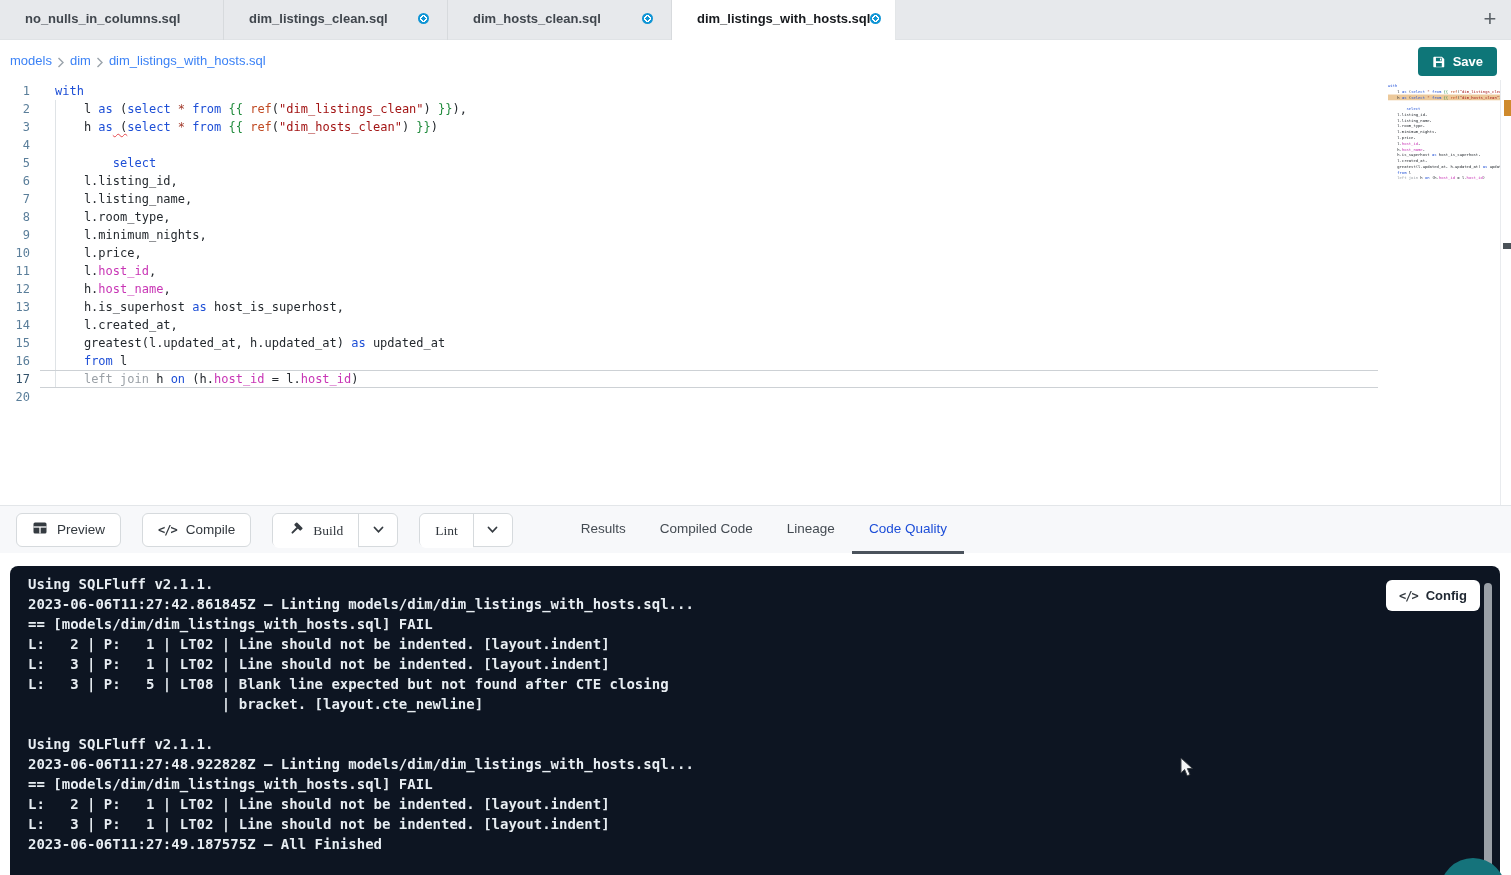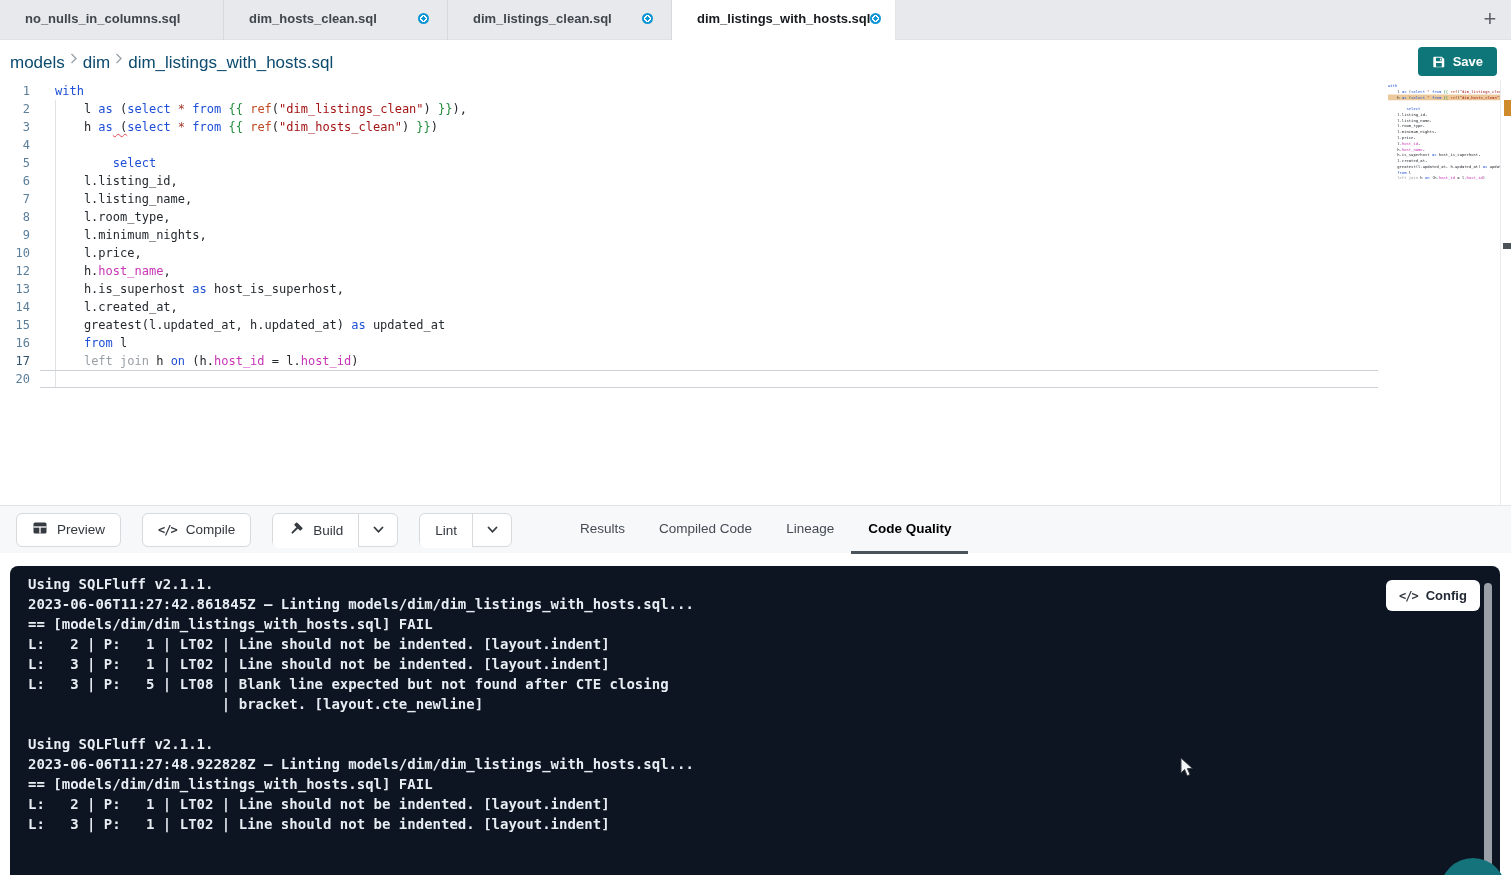--- a/index.html
+++ b/index.html
@@ -92,11 +92,11 @@
       <span>no_nulls_in_columns.sql</span>
     </div>
     <div class="ftab">
+      <span>dim_listings_clean.sql</span>
+      <span class="dirty-dot" style="background: radial-gradient(circle, rgb(16, 149, 213) 0px, rgb(16, 149, 213) 2.1px, rgb(255, 255, 255) 2.1px, rgb(255, 255, 255) 3.4px, rgb(16, 149, 213) 3.4px);"></span>
+    </div>
+    <div class="ftab">
       <span>dim_hosts_clean.sql</span>
-      <span class="dirty-dot" style="background: radial-gradient(circle, rgb(16, 149, 213) 0px, rgb(16, 149, 213) 2.1px, rgb(255, 255, 255) 2.1px, rgb(255, 255, 255) 3.4px, rgb(16, 149, 213) 3.4px);"></span>
-    </div>
-    <div class="ftab">
-      <span>dim_listings_clean.sql</span>
       <span class="dirty-dot" style="background: radial-gradient(circle, rgb(16, 149, 213) 0px, rgb(16, 149, 213) 2.1px, rgb(255, 255, 255) 2.1px, rgb(255, 255, 255) 3.4px, rgb(16, 149, 213) 3.4px);"></span>
     </div>
     <div class="ftab active">

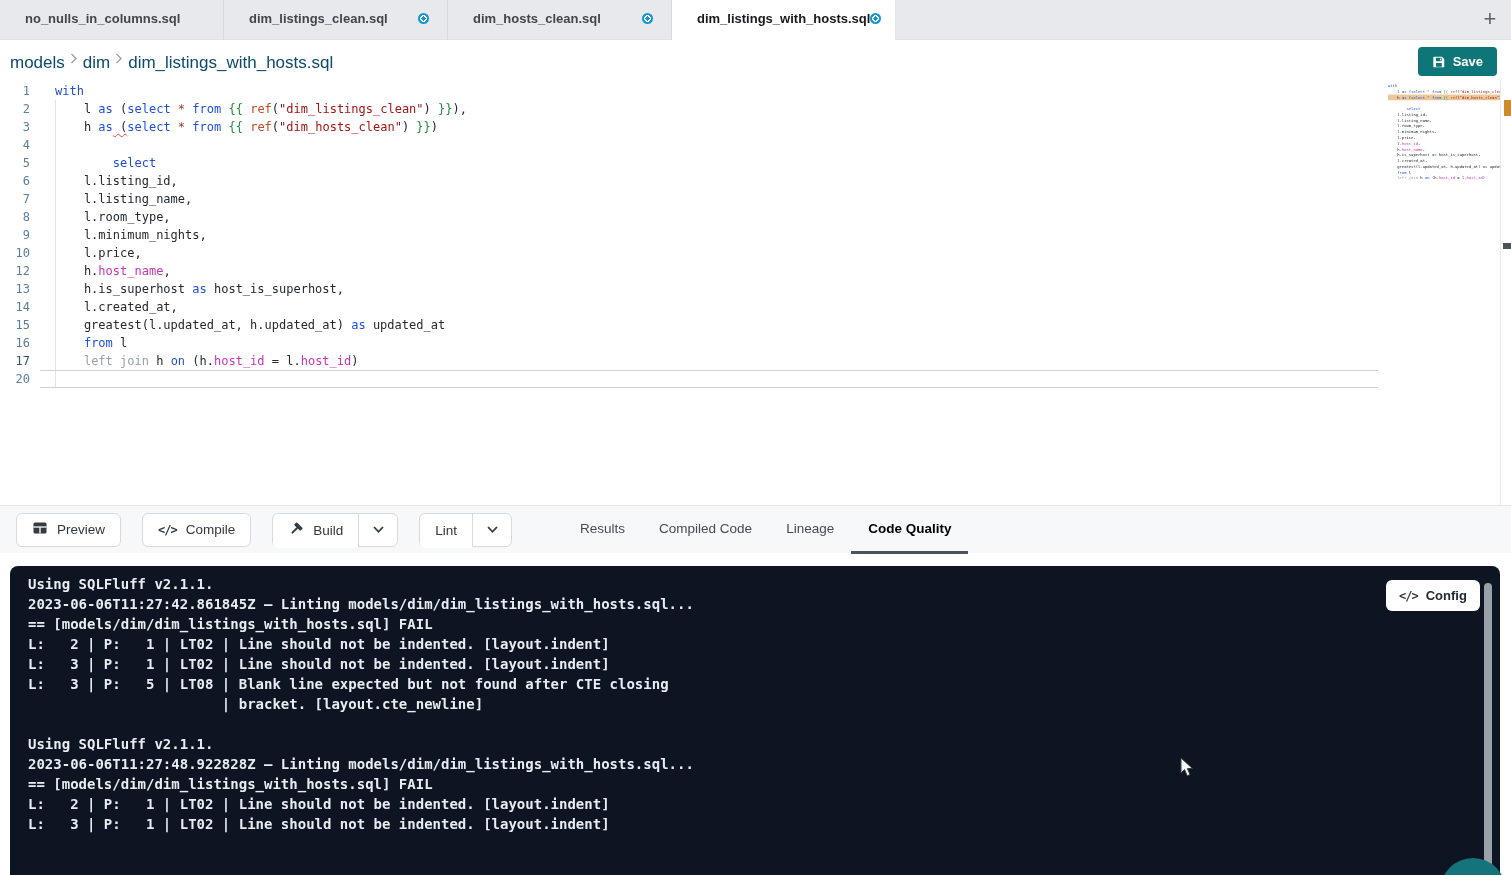--- a/index.html
+++ b/index.html
@@ -20,8 +20,8 @@
 
   
   .crumbrow { position:absolute; top:41px; left:0; width:1511px; height:39px; background:#fff; }
-  .crumbs { position:absolute; left:10px; top:12px; display:flex; align-items:flex-start;
-            font-size:17px; color:#0c4a6e; }
+  .crumbs { position:absolute; left:10px; top:12px; display:flex; align-items:flex-end;
+            font-size:13px; color:#3b82f6; }
   .crumb { cursor:pointer; }
   .crumb-sep { margin:0 5px; display:inline-flex; }
   .savebtn { position:absolute; right:14px; top:6px; height:29px; padding:0 14px;

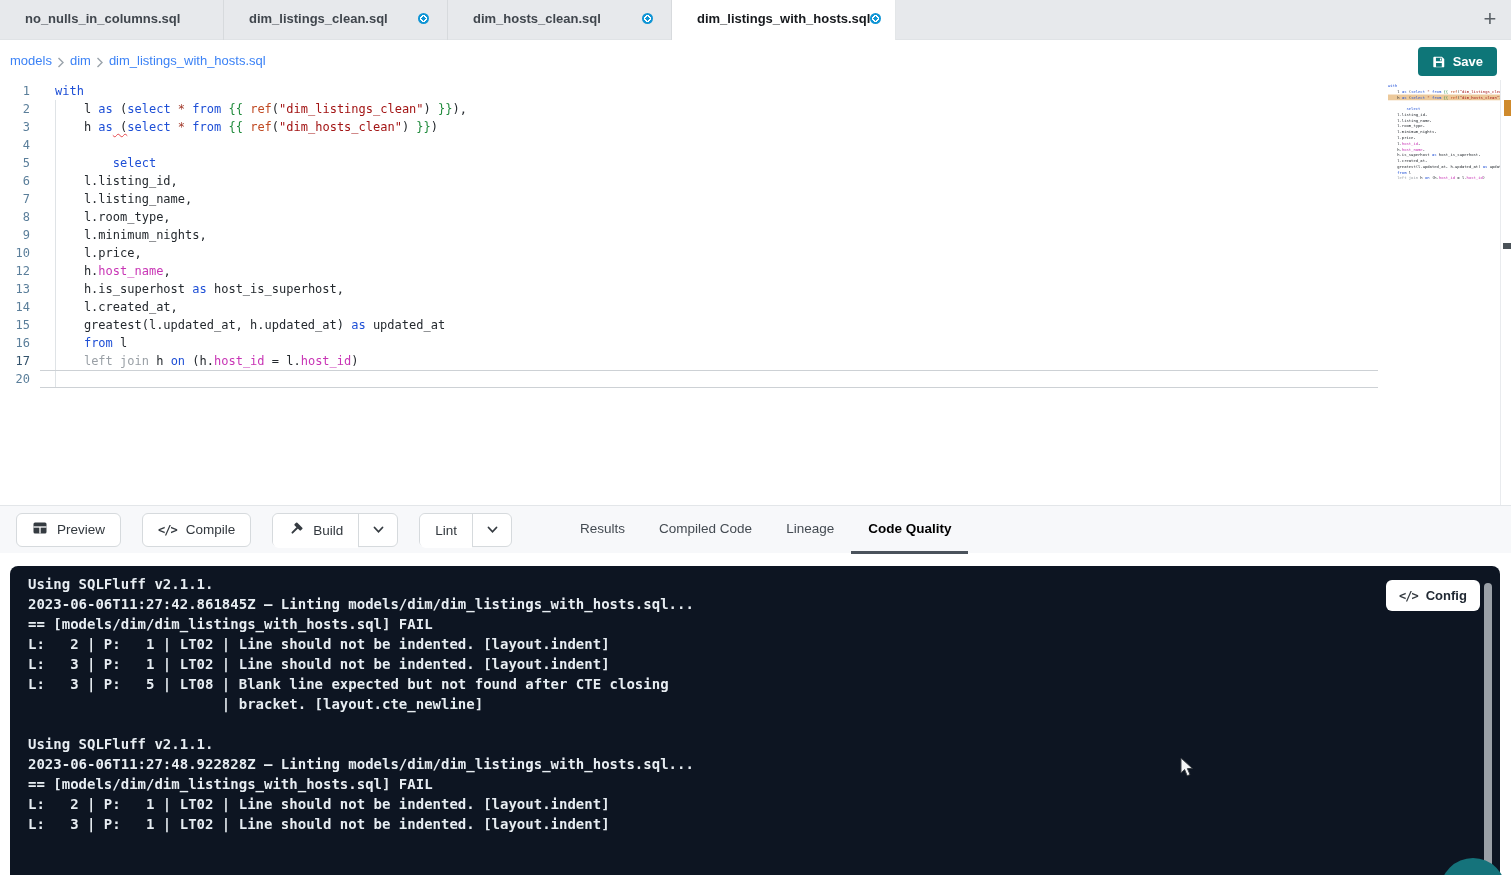--- a/index.html
+++ b/index.html
@@ -144,6 +144,7 @@
       <div class="cl"><span class="lnum">8</span><span class="ltext"><span style="color: rgb(36, 41, 46);">    l.room_type,</span></span></div>
       <div class="cl"><span class="lnum">9</span><span class="ltext"><span style="color: rgb(36, 41, 46);">    l.minimum_nights,</span></span></div>
       <div class="cl"><span class="lnum">10</span><span class="ltext"><span style="color: rgb(36, 41, 46);">    l.price,</span></span></div>
+      <div class="cl"><span class="lnum">11</span><span class="ltext"><span style="color: rgb(36, 41, 46);">    l.</span><span style="color: rgb(200, 53, 181);">host_id</span><span style="color: rgb(36, 41, 46);">,</span></span></div>
       <div class="cl"><span class="lnum">12</span><span class="ltext"><span style="color: rgb(36, 41, 46);">    h.</span><span style="color: rgb(200, 53, 181);">host_name</span><span style="color: rgb(36, 41, 46);">,</span></span></div>
       <div class="cl"><span class="lnum">13</span><span class="ltext"><span style="color: rgb(36, 41, 46);">    h.is_superhost </span><span style="color: rgb(30, 79, 214);">as</span><span style="color: rgb(36, 41, 46);"> host_is_superhost,</span></span></div>
       <div class="cl"><span class="lnum">14</span><span class="ltext"><span style="color: rgb(36, 41, 46);">    l.created_at,</span></span></div>

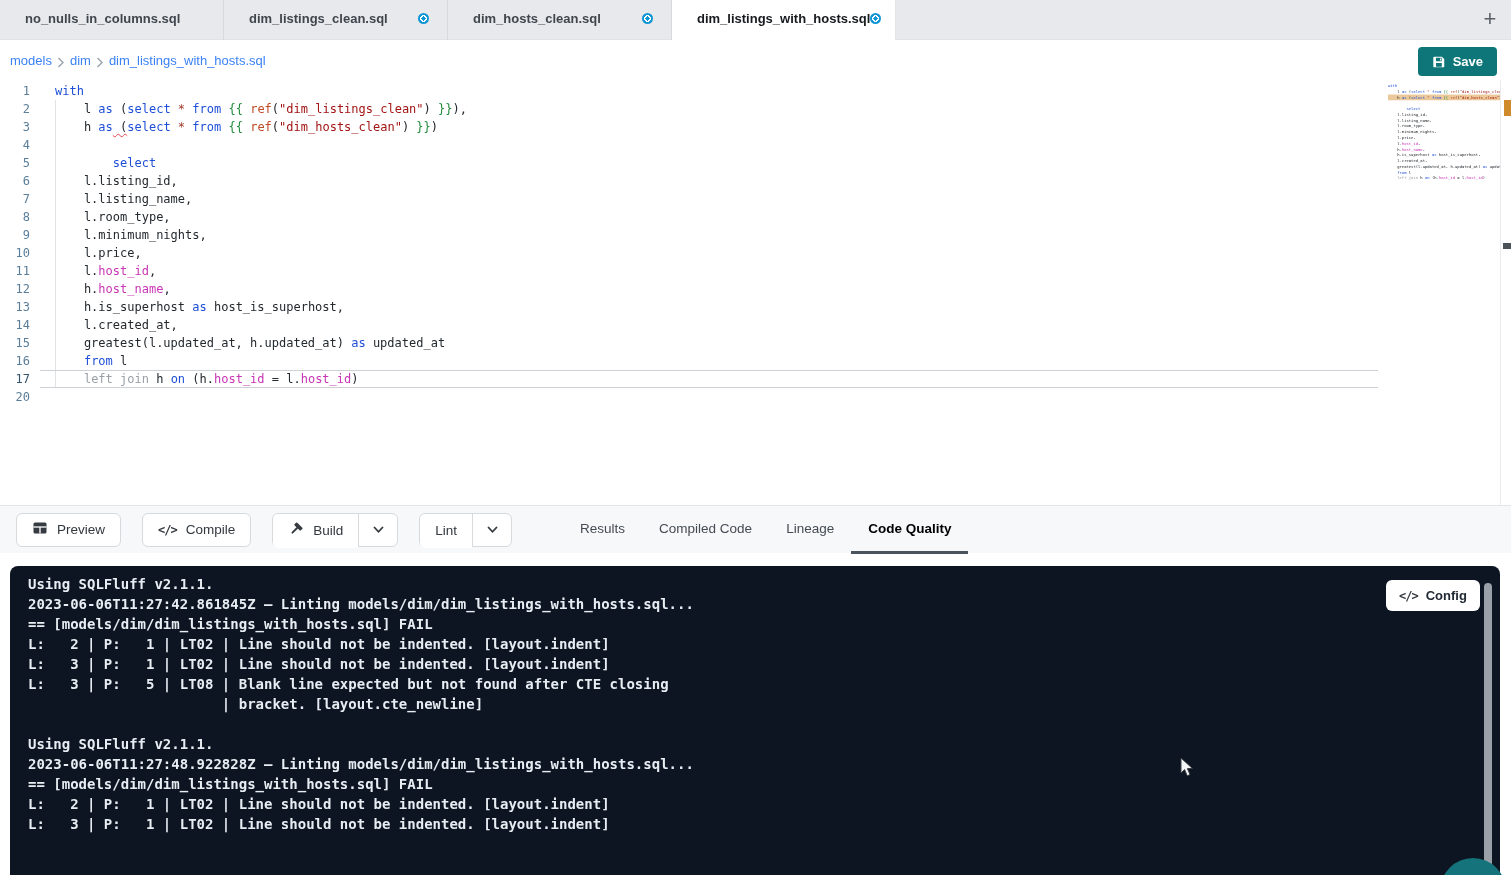--- a/index.html
+++ b/index.html
@@ -59,7 +59,7 @@
           display:flex; align-items:center; gap:9px; padding:0 15px; margin-right:21px;
           font-size:13.5px; color:#32383e; font-weight:500; cursor:pointer; }
   .split { display:flex; margin-right:21px; border:1px solid #d6dadd; border-radius:6px; background:#fff; height:34px;}
-  .split .main { border:none; margin:0; border-radius:6px 0 0 6px; }
+  .split .main { border:none; margin:0; border-radius:6px 0 0 6px;font-family:Liberation Serif, serif; }
   .split .caret { width:39px; display:flex; align-items:center; justify-content:center;
                   border-left:1px solid #d6dadd; cursor:pointer; }
   .codeglyph { font-family:"DejaVu Sans Mono", monospace; font-weight:bold; font-size:12px; color:#353b41; letter-spacing:-1px;}

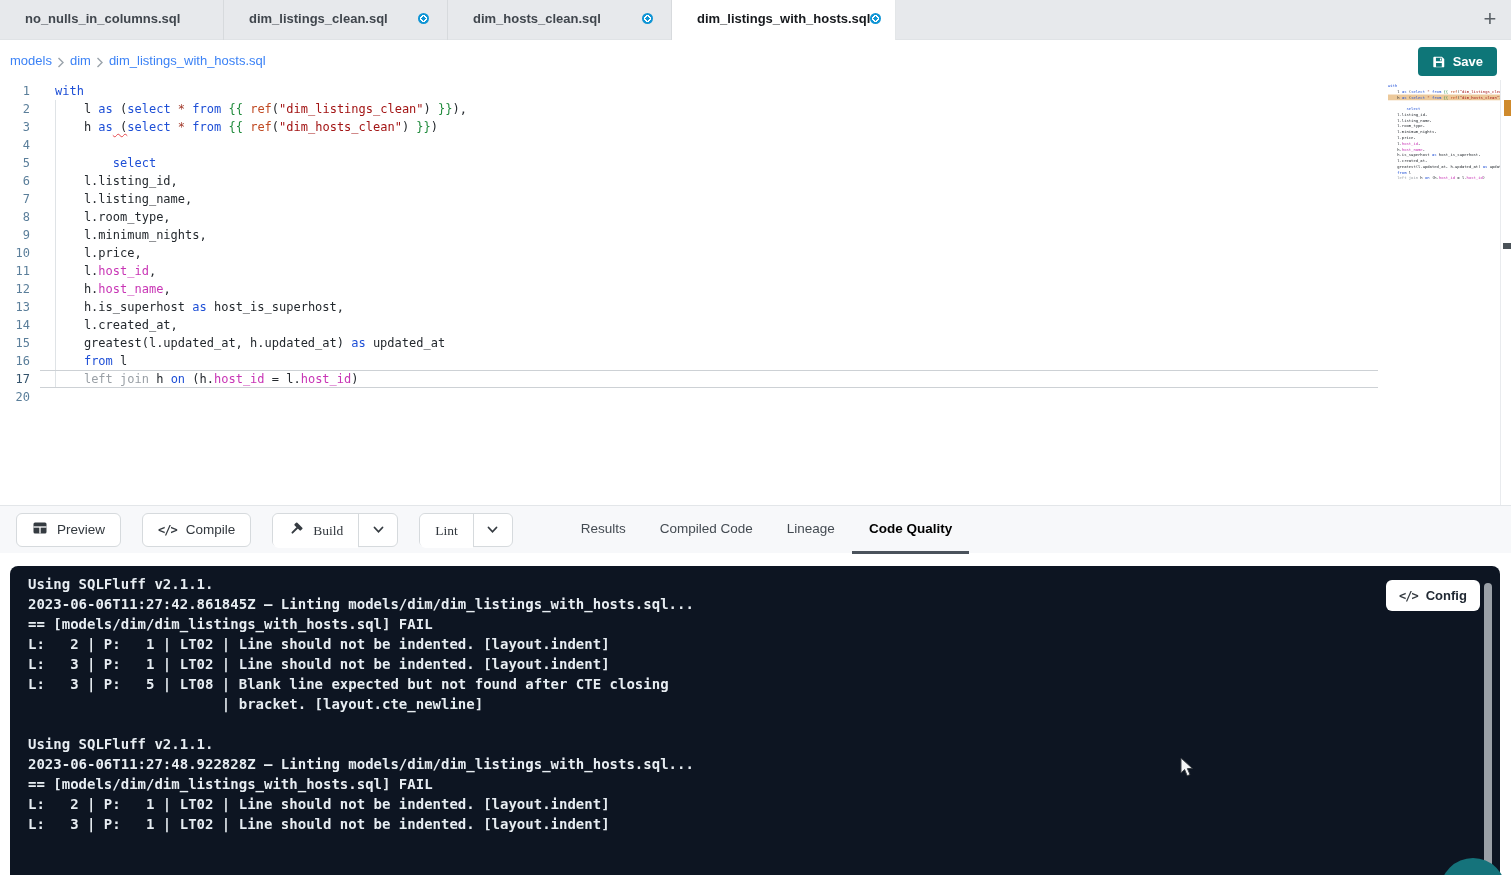--- a/index.html
+++ b/index.html
@@ -66,7 +66,7 @@
   .ptabs { display:flex; margin-left:30px; height:48px; }
   .ptab { padding:0 17px; line-height:46px; font-size:13.5px; color:#444b52; cursor:pointer;
           border-bottom:3px solid transparent; }
-  .ptab.active { color:#000000; font-weight:700; border-bottom:3px solid #4b535c; }
+  .ptab.active { color:#1d4ed8; font-weight:400; border-bottom:3px solid #4b535c; }
 
   
   .terminal { position:absolute; left:10px; top:566px; width:1490px; height:330px;

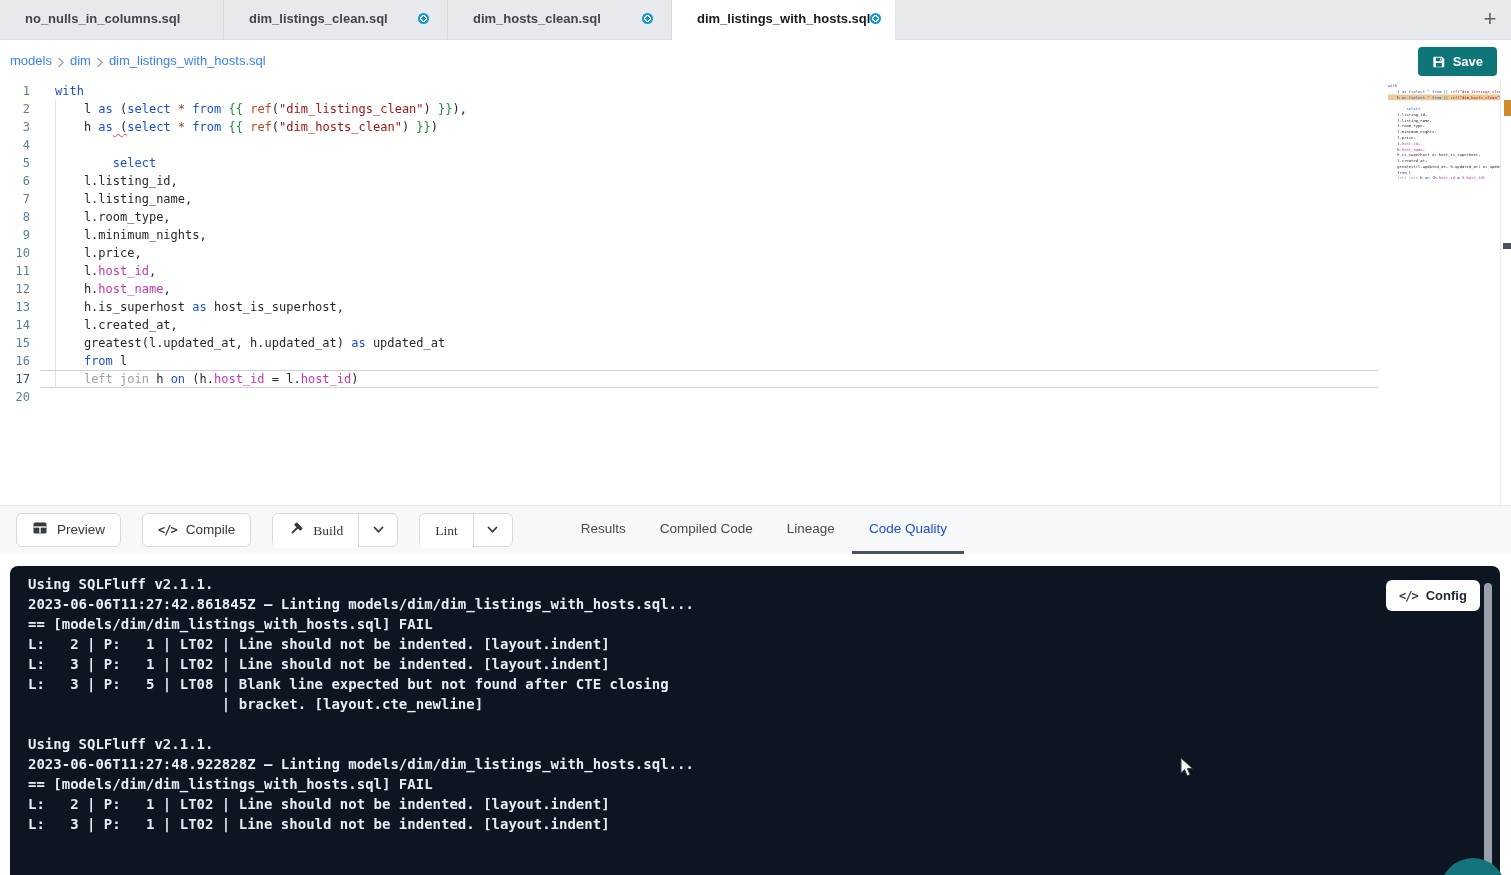--- a/index.html
+++ b/index.html
@@ -247,6 +247,7 @@
     <div class="tl">== [models/dim/dim_listings_with_hosts.sql] FAIL</div>
     <div class="tl">L:   2 | P:   1 | LT02 | Line should not be indented. [layout.indent]</div>
     <div class="tl">L:   3 | P:   1 | LT02 | Line should not be indented. [layout.indent]</div>
+    <div class="tl">2023-06-06T11:27:49.187575Z — All Finished</div>
   </div>
 
 <div class="helpbubble"></div>

